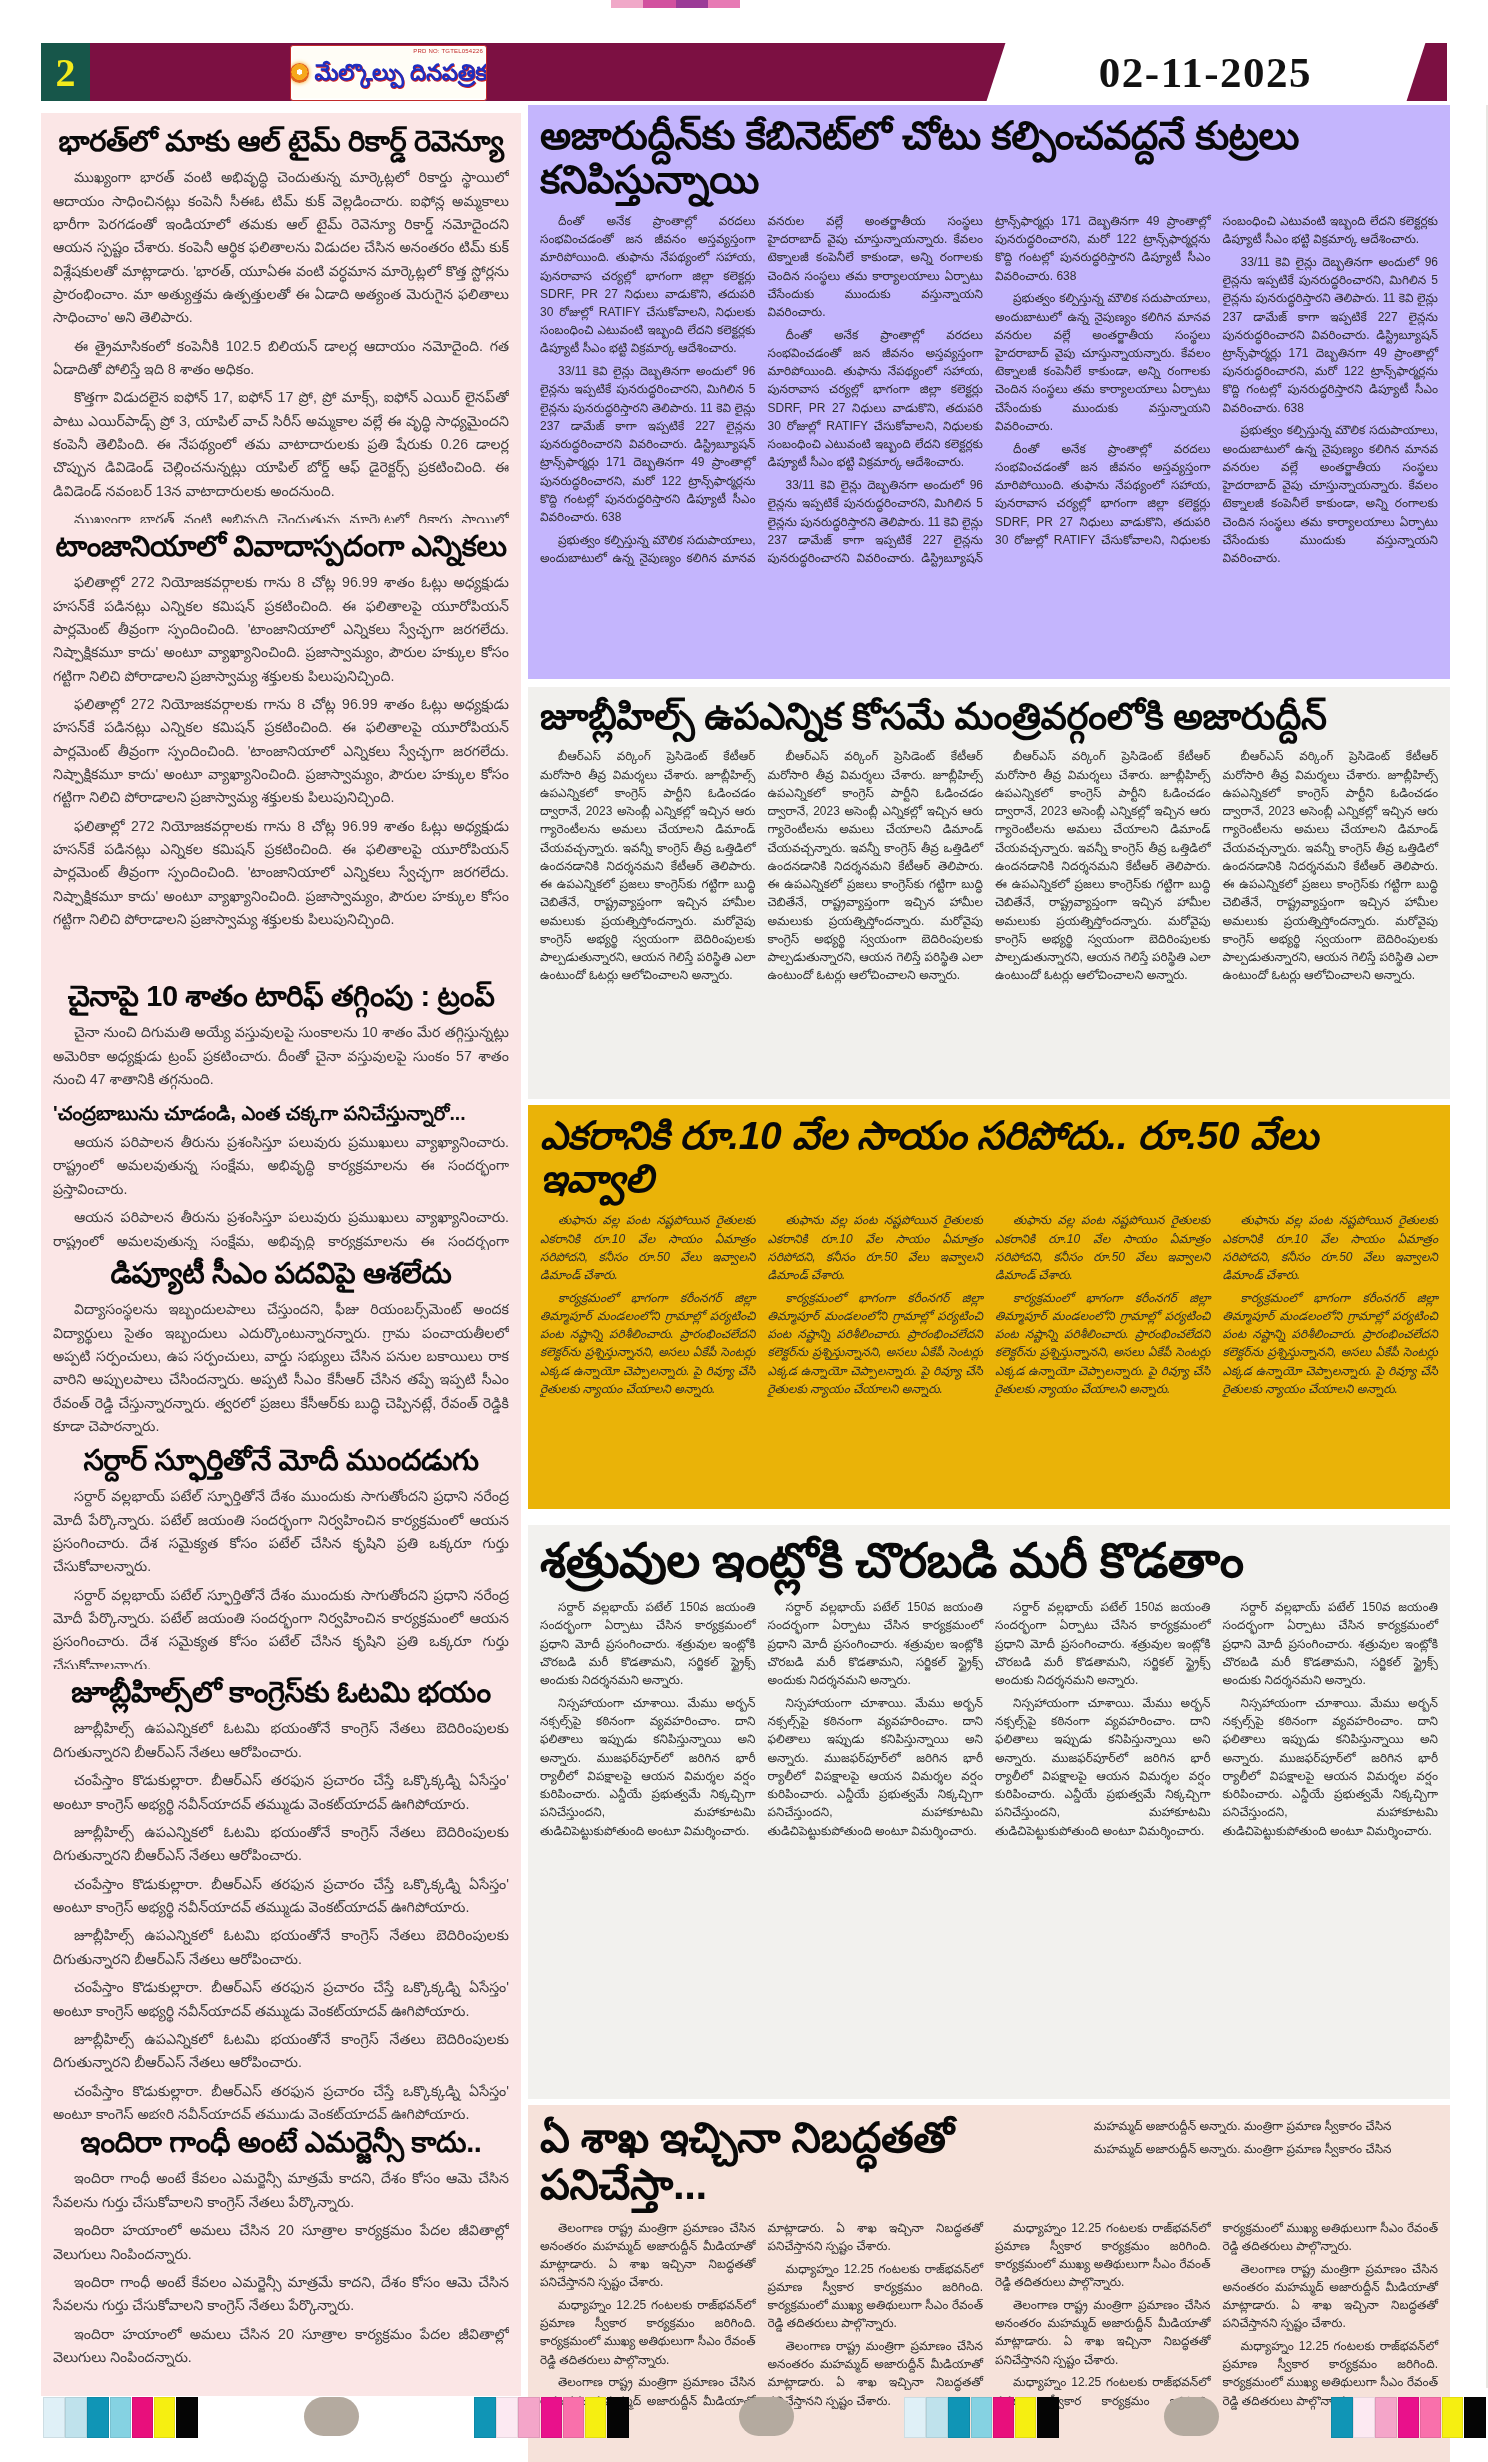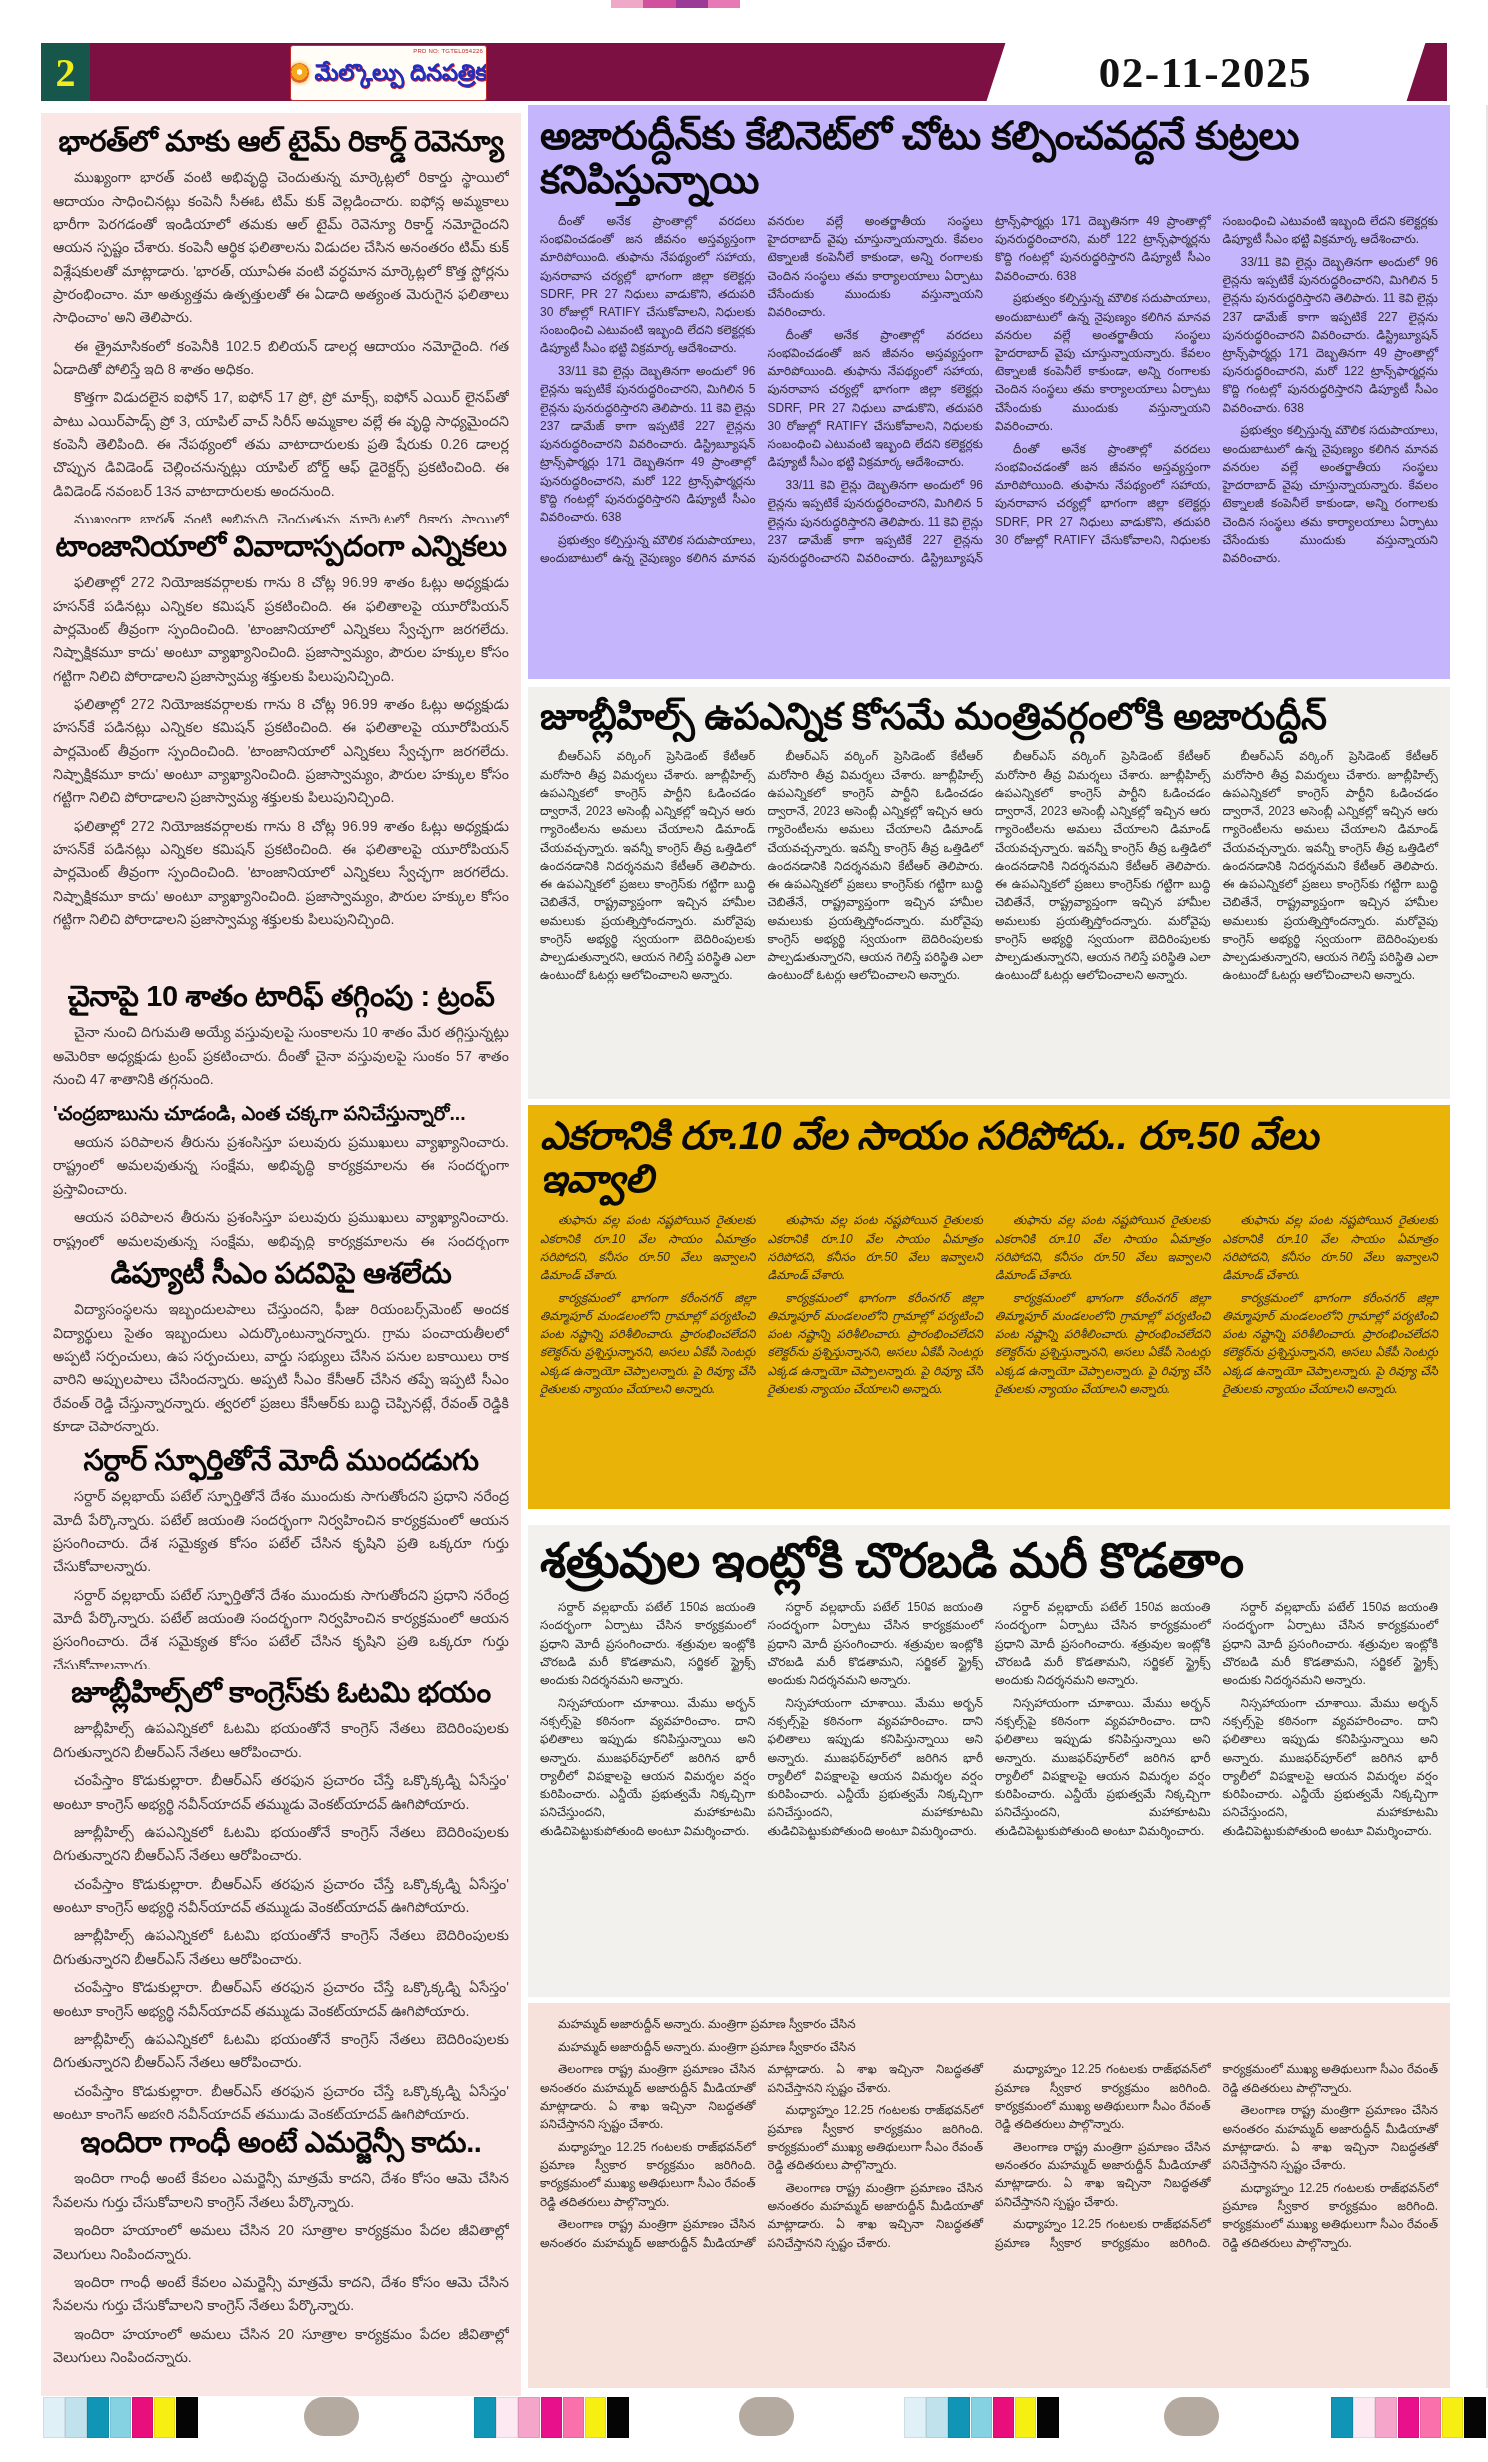--- a/index.html
+++ b/index.html
@@ -49,7 +49,7 @@
   .art-b .r-head{font-size:37px;}
   .art-c{height:404px;background:#eab308;margin-bottom:16.5px;font-style:italic;}
   .art-c .r-head{font-size:39px;}
-  .art-d{height:472px;background:#f2f1ee;margin-bottom:6px;}
+  .art-d{height:574px;background:#f2f1ee;margin-bottom:6px;}
   .art-d .r-head{font-size:48px;font-weight:900;letter-spacing:-0.7px;}
   .art-e{height:385px;background:#f6e2da;}
   .e-top{display:flex;gap:15px;align-items:flex-start;}

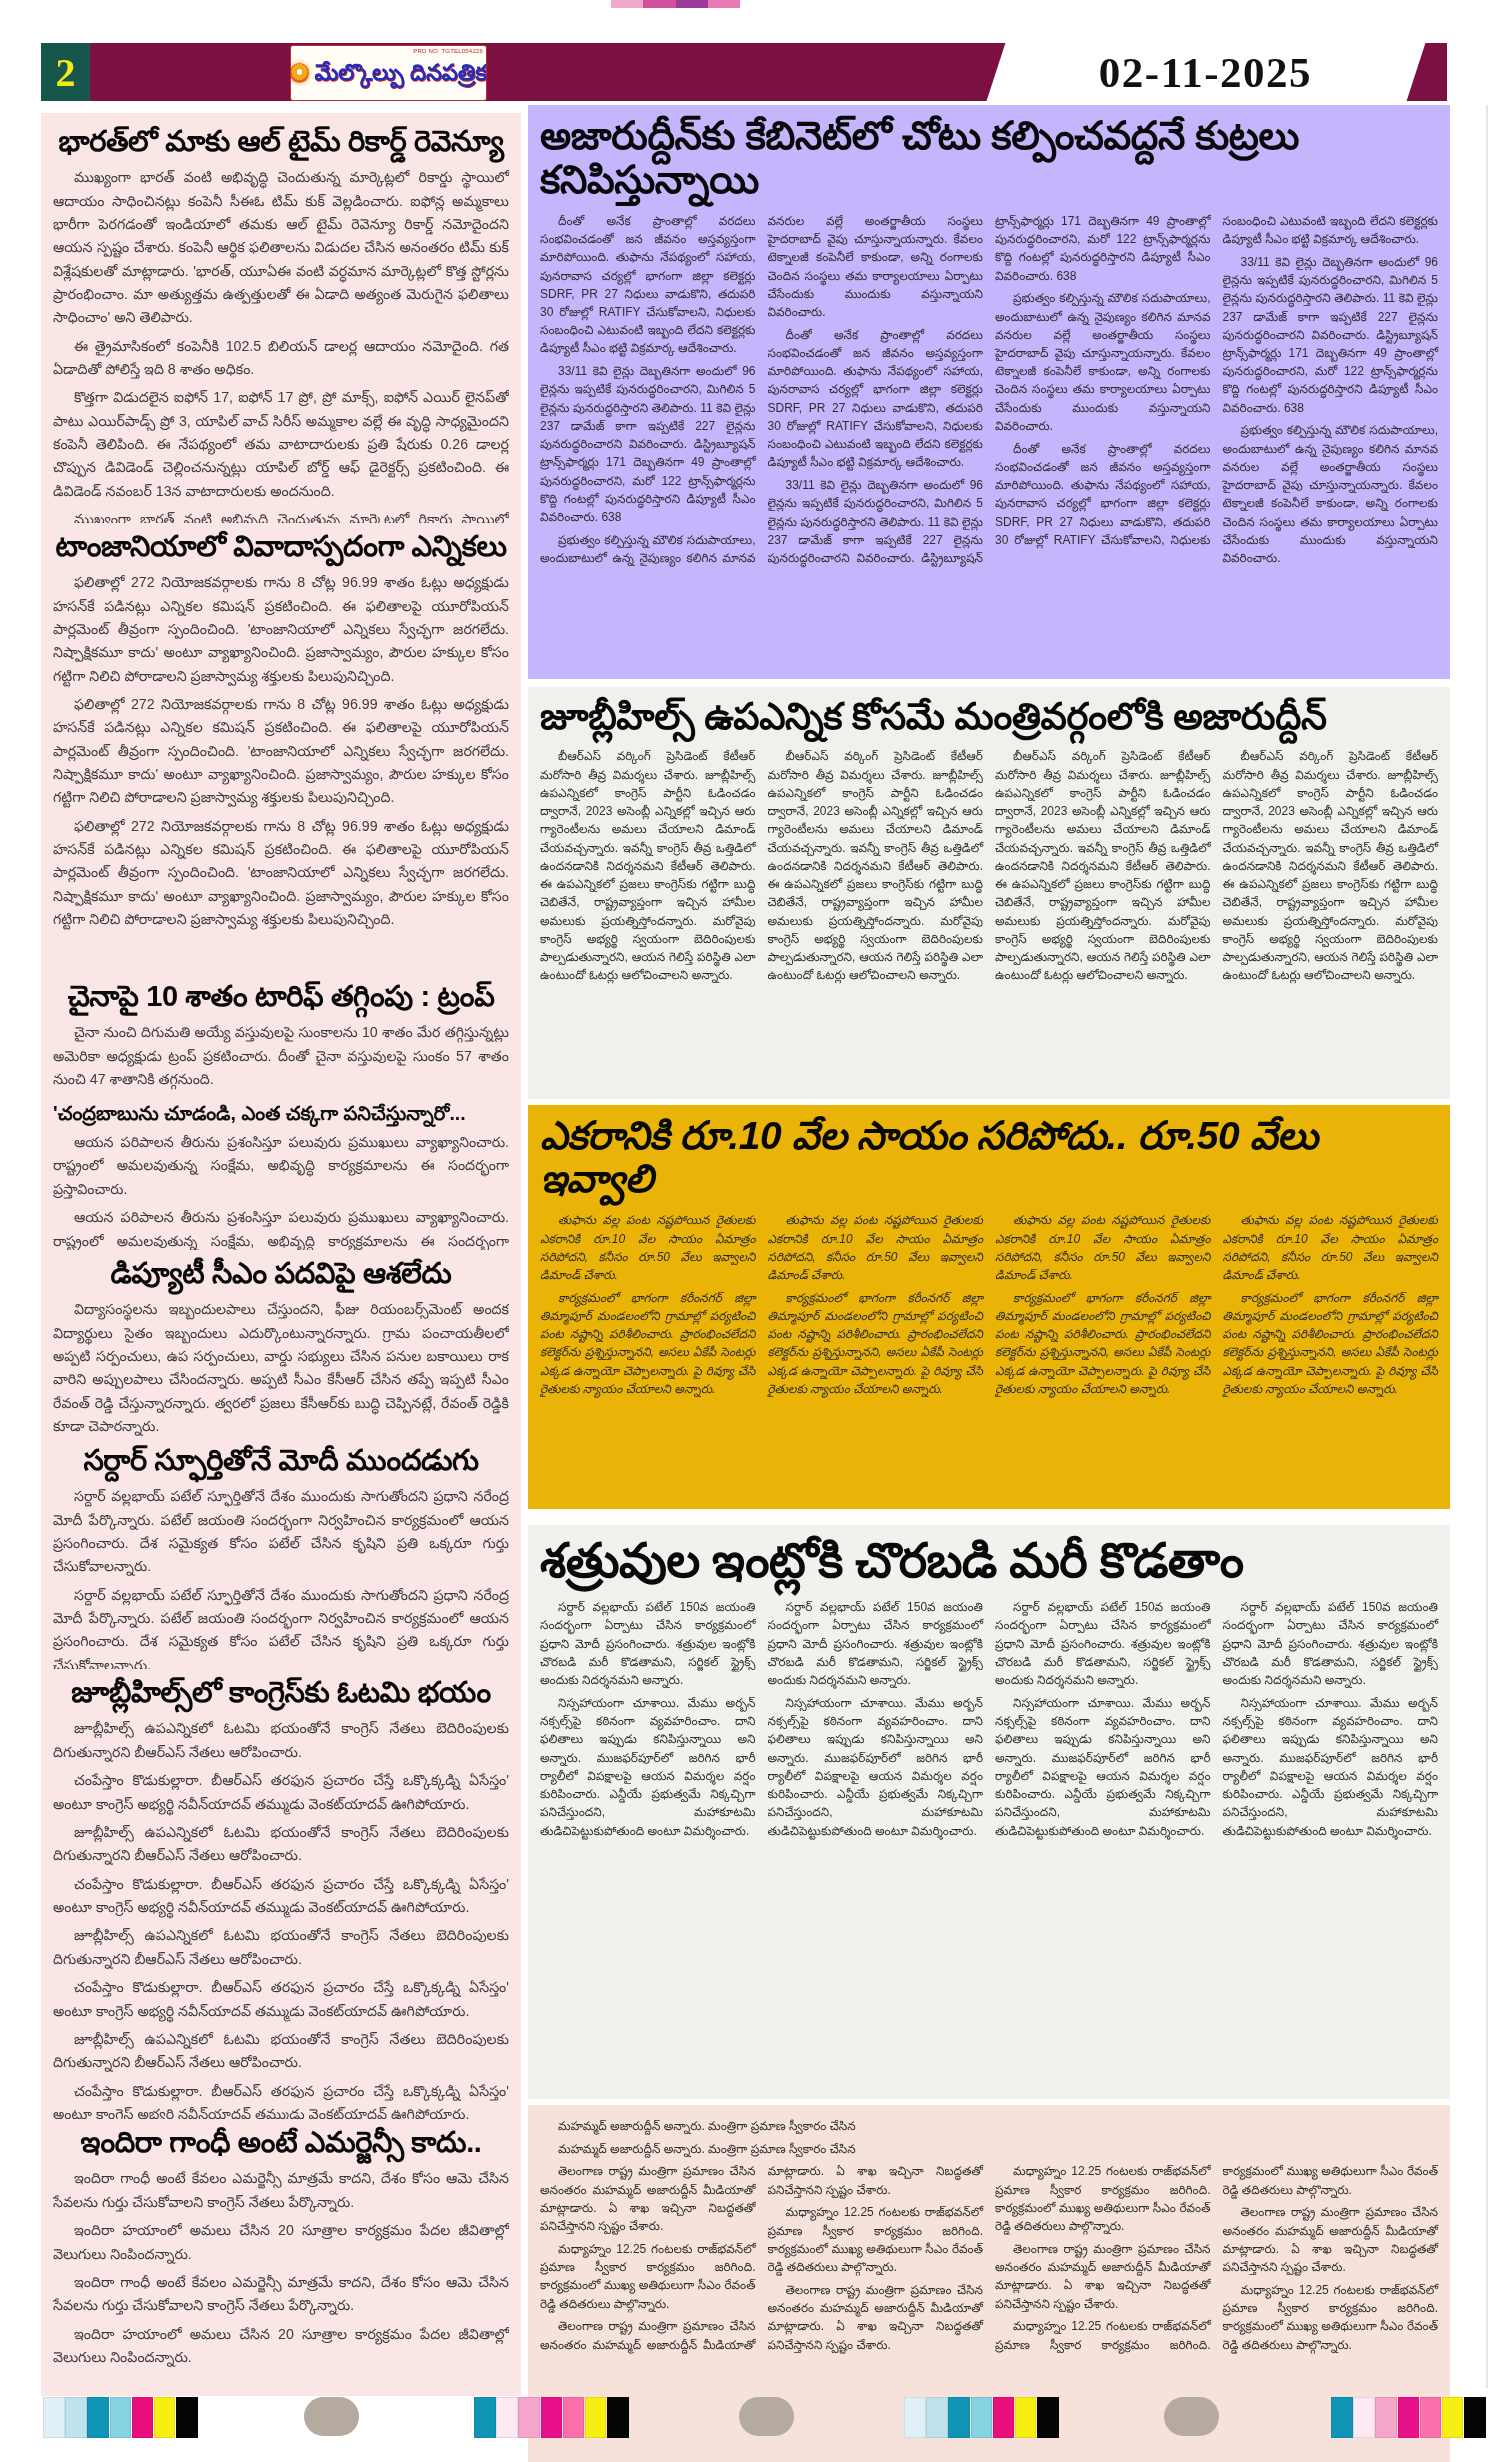--- a/index.html
+++ b/index.html
@@ -215,6 +215,7 @@
 
       <article class="r-art art-e">
         <div class="e-top">
+          <h2 class="r-head e-head">ఏ శాఖ ఇచ్చినా నిబద్ధతతో పనిచేస్తా...</h2>
           <div class="e-intro">
               <p>మహమ్మద్ అజారుద్దీన్ అన్నారు. మంత్రిగా ప్రమాణ స్వీకారం చేసిన</p>
               <p>మహమ్మద్ అజారుద్దీన్ అన్నారు. మంత్రిగా ప్రమాణ స్వీకారం చేసిన</p>

